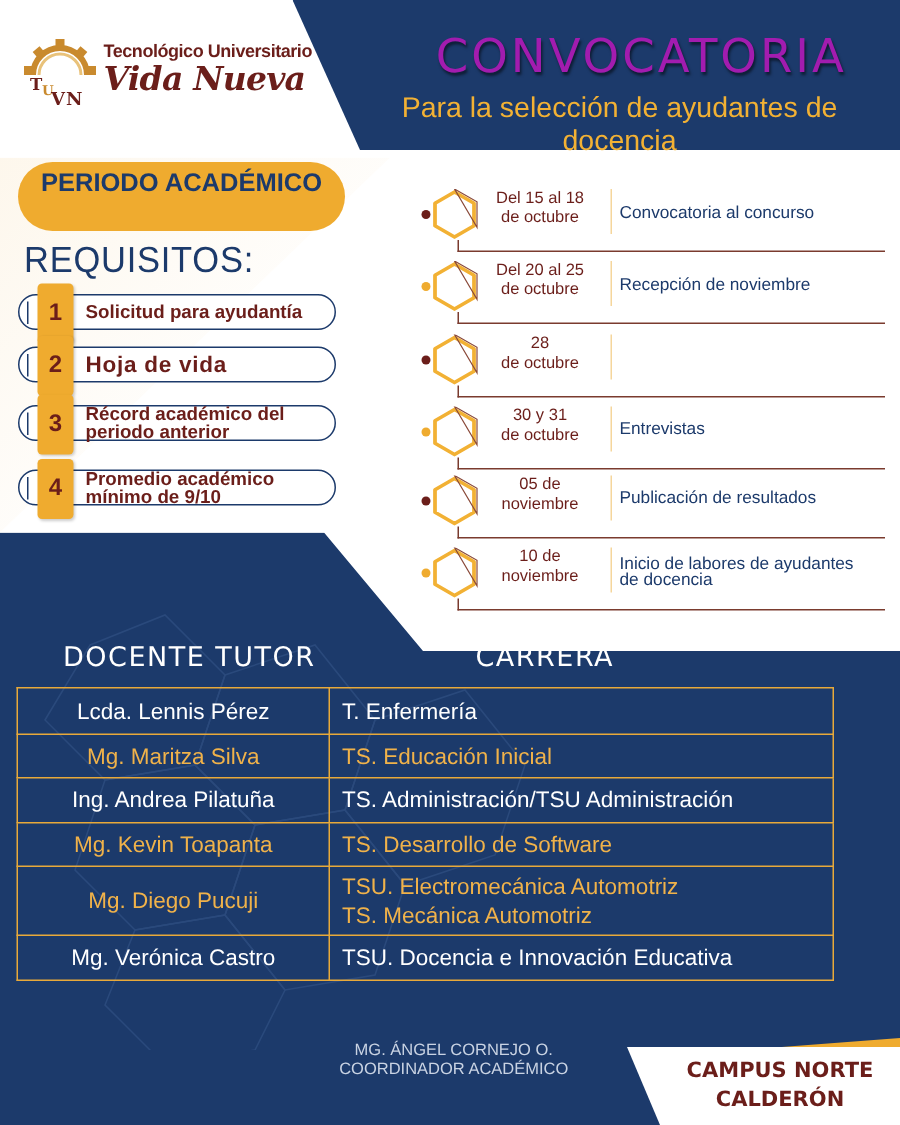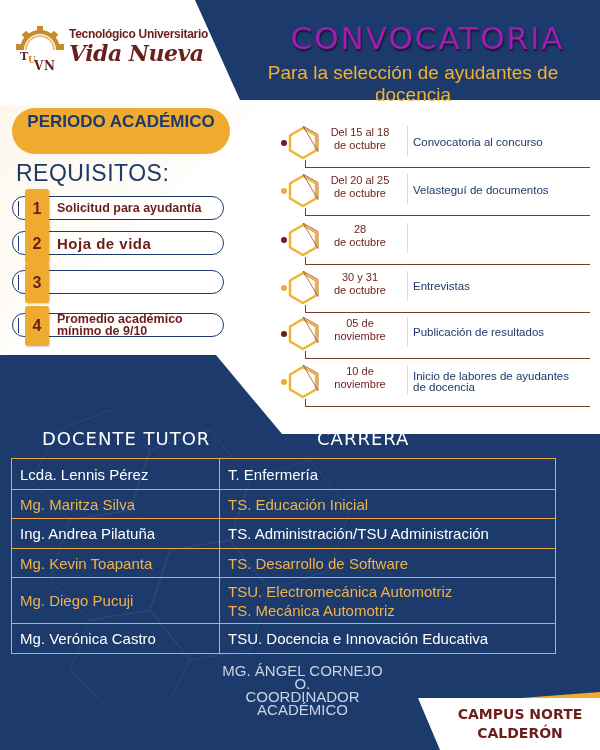--- a/index.html
+++ b/index.html
@@ -179,7 +179,7 @@
   <span class="tl-under"></span>
   <span class="tl-date"><span>Del 20 al 25</span><br><span>de octubre</span></span>
   <span class="tl-sep"></span>
-  <span class="tl-label" style="top:14px">Velasteguí de documentos</span>
+  <span class="tl-label" style="top:14px">Recepción de noviembre</span>
 </div>
 <div class="tl-item" style="top:220px">
   <span class="tl-dot" style="background:#6b1e1a"></span>

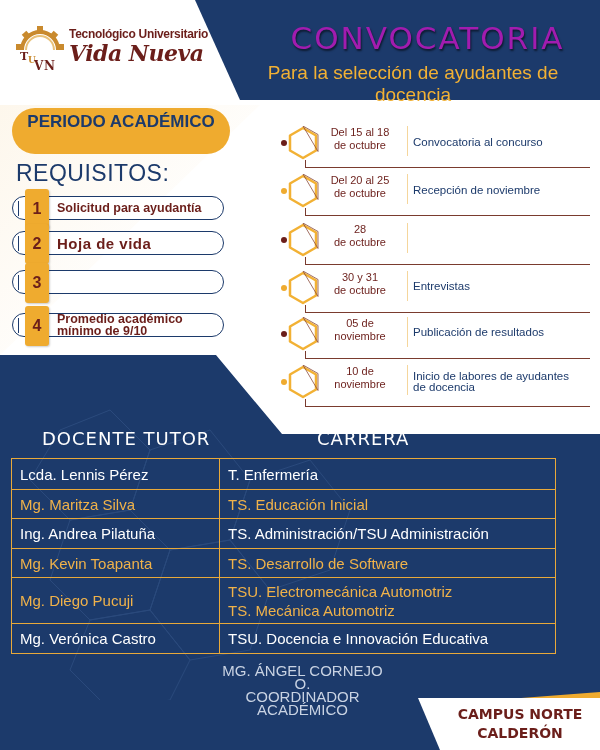--- a/index.html
+++ b/index.html
@@ -152,6 +152,7 @@
 <div class="req-item" style="top:270px">
   <span class="bar"></span>
   <span class="req-num">3</span>
+  <span class="req-text" style="top:-1px;width:160px">Récord académico del periodo anterior</span>
 </div>
 <div class="req-item" style="top:313px">
   <span class="bar"></span>

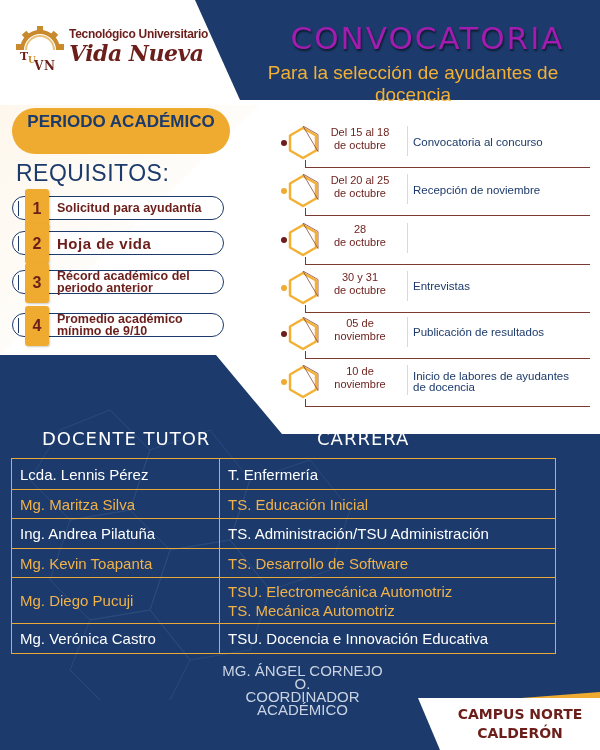--- a/index.html
+++ b/index.html
@@ -87,7 +87,7 @@
     border: 1.5px solid #e8a93a; border-collapse: collapse;
   }
   .tutor-table td { border: 1px solid #e8a93a; color: #ffffff; font-size: 15px; padding: 0 8px; vertical-align: middle; }
-  .tutor-table td.name { width: 208px; text-align: left; }
+  .tutor-table td.name { width: 208px; text-align: center; }
   .tutor-table tr.gold td { color: #f0b24a; }
 
   .coord { position: absolute; left: 215px; top: 664px; width: 175px; text-align: center; color: #c9d3e3; font-size: 15px; line-height: 13px; }

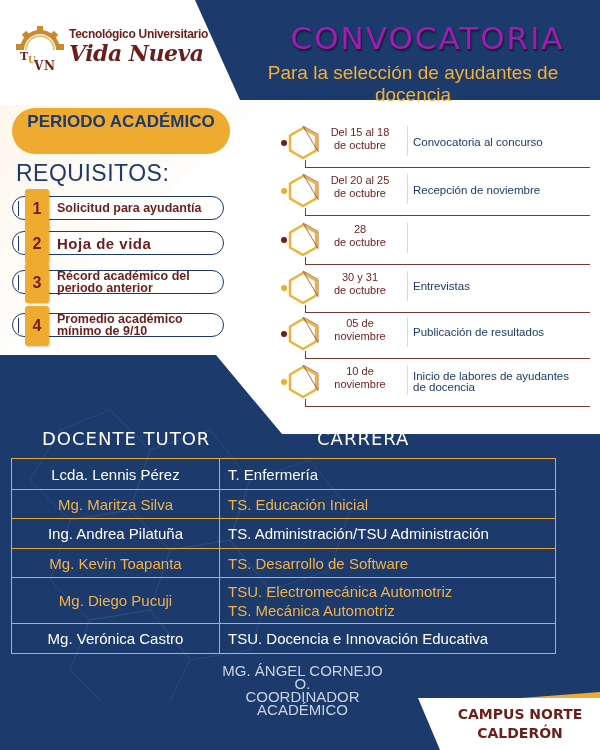--- a/index.html
+++ b/index.html
@@ -90,7 +90,7 @@
   .tutor-table td.name { width: 208px; text-align: center; }
   .tutor-table tr.gold td { color: #f0b24a; }
 
-  .coord { position: absolute; left: 215px; top: 664px; width: 175px; text-align: center; color: #c9d3e3; font-size: 15px; line-height: 13px; }
+  .coord { position: absolute; left: 215px; top: 694px; width: 175px; text-align: center; color: #c9d3e3; font-size: 11px; line-height: 13px; }
 
   .campus-gold {
     position: absolute; left: 470px; top: 692px; width: 130px; height: 58px;

